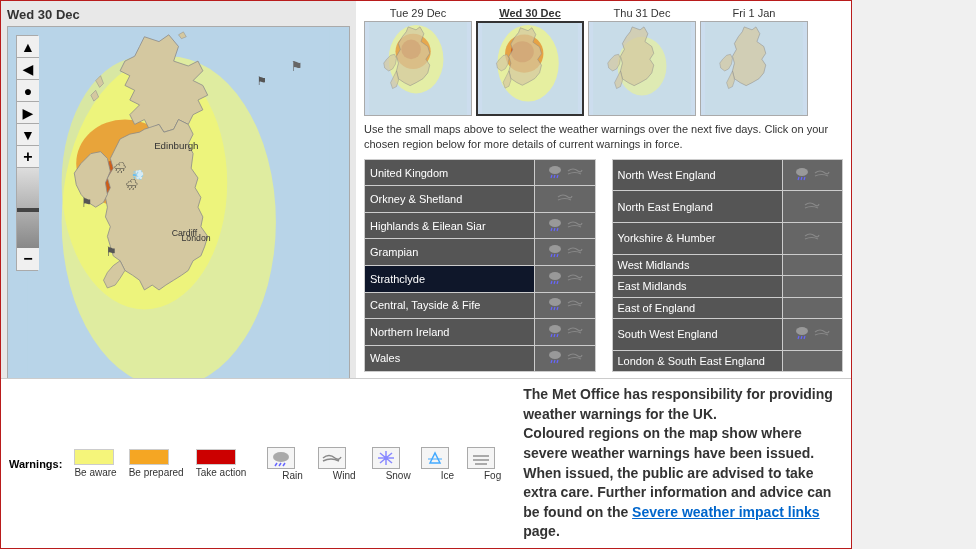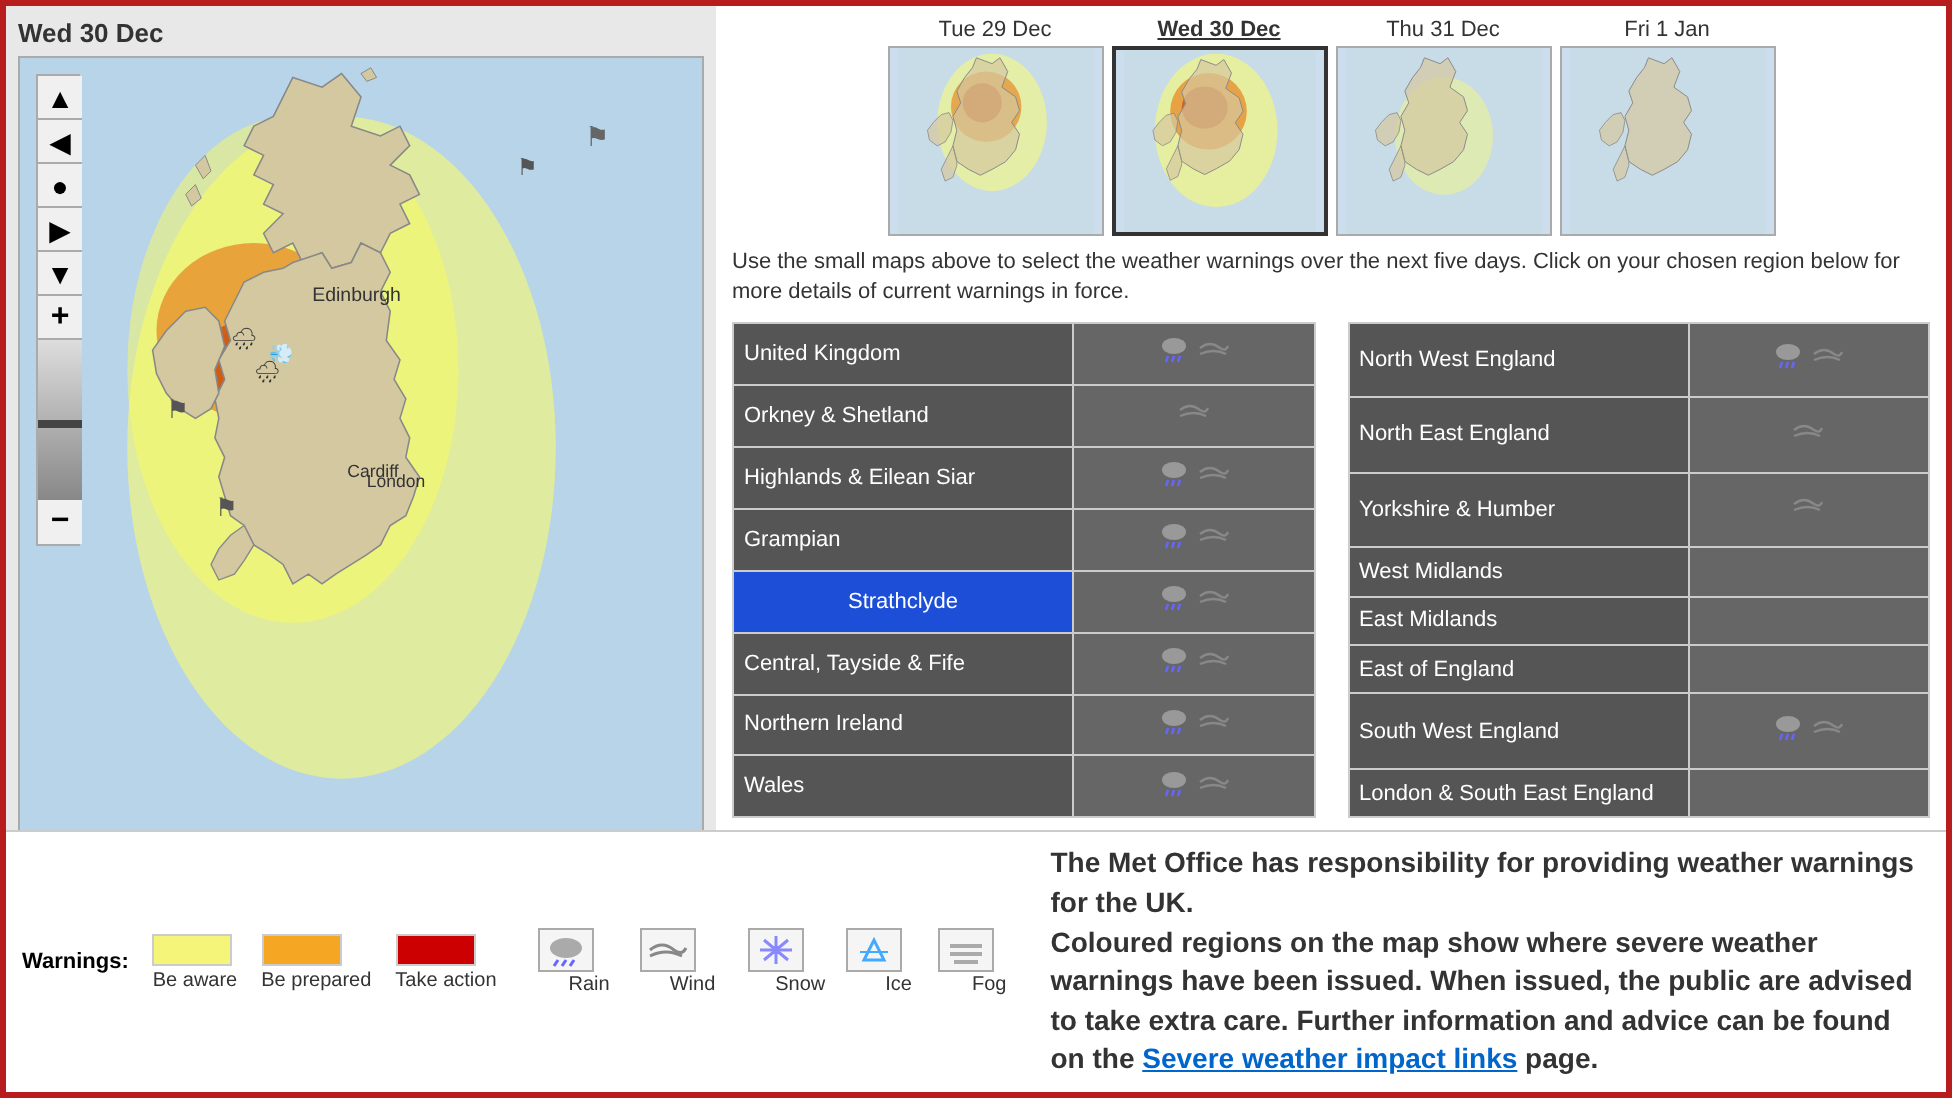--- a/index.html
+++ b/index.html
@@ -12,10 +12,10 @@
       overflow: hidden;
     }
     .outer {
-      width: 976px;
+      width: 852px;
       height: 549px;
       background: #fff;
-      border: 3px solid #b91c1c;
+      border: 1px solid #b91c1c;
       display: flex;
       flex-direction: column;
     }

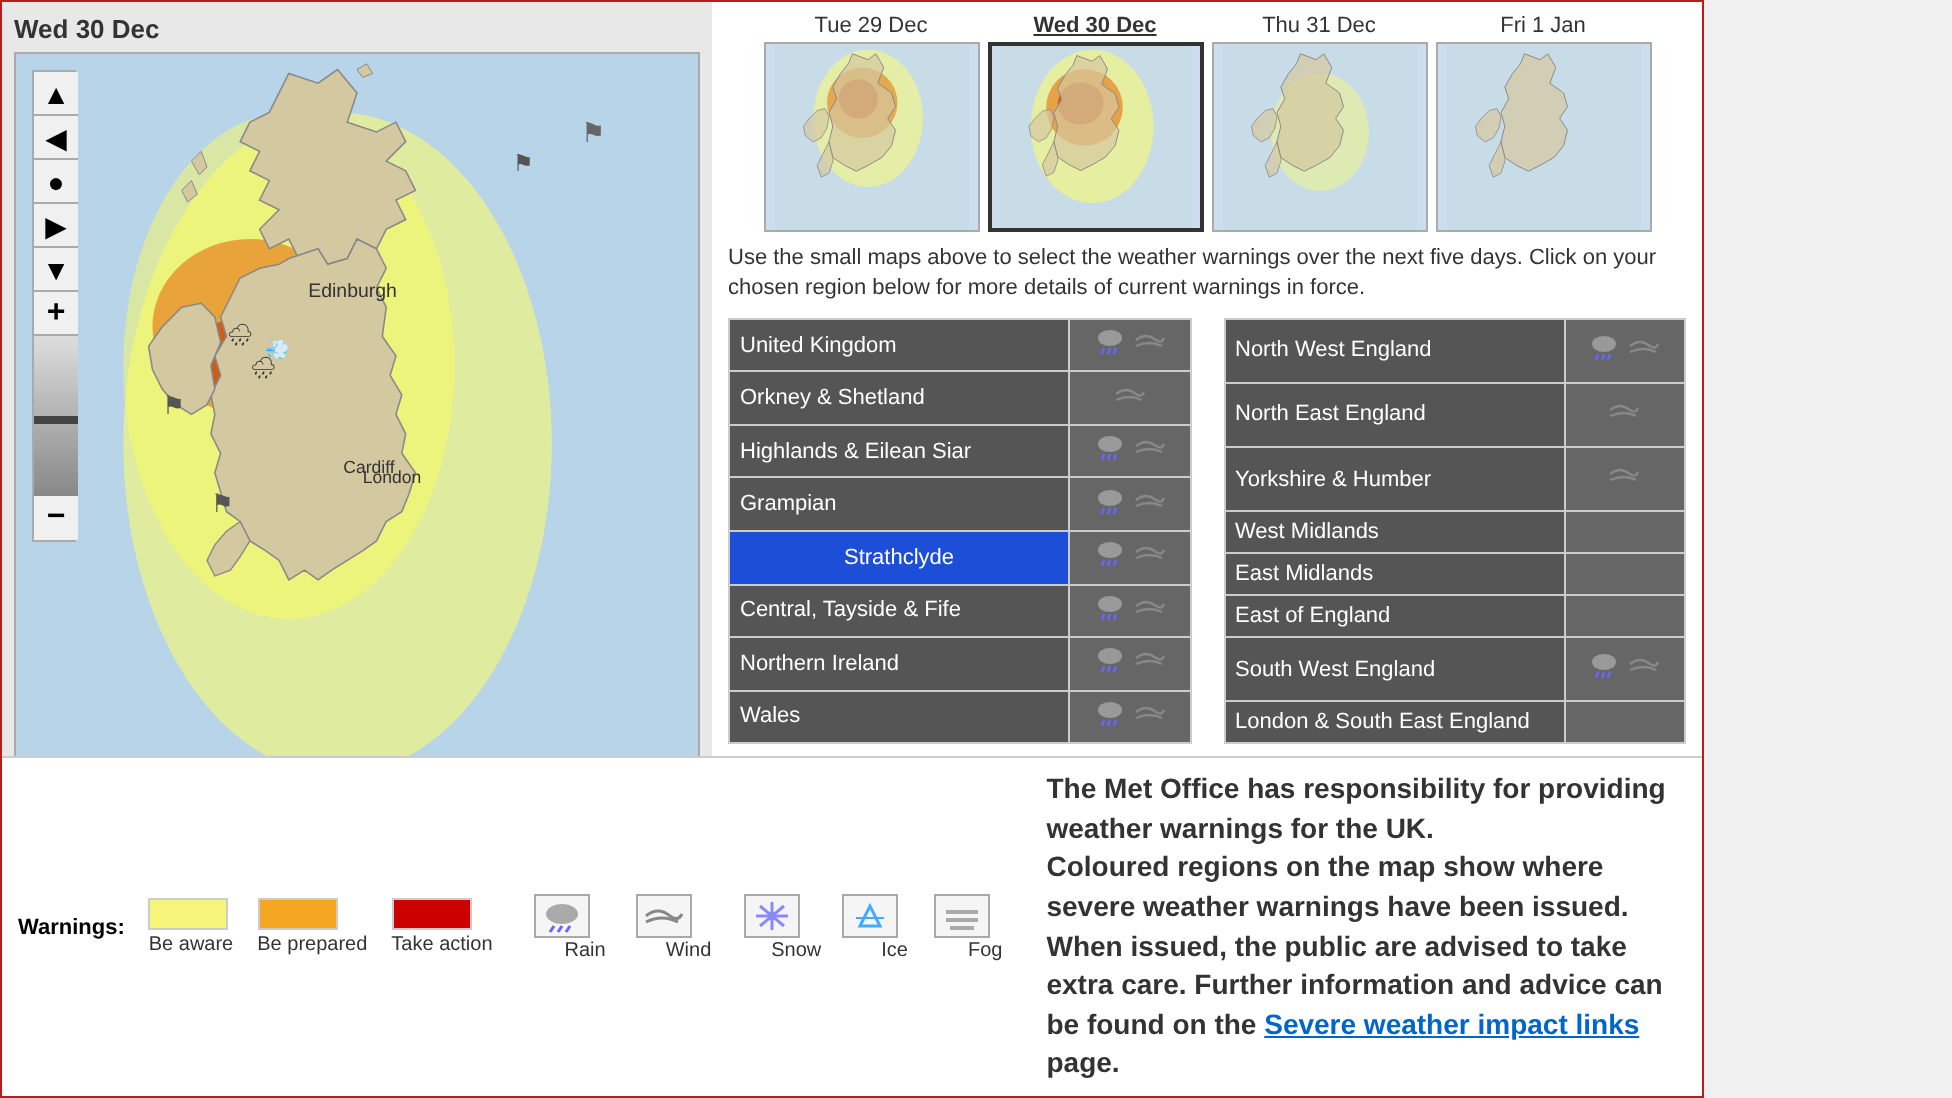--- a/index.html
+++ b/index.html
@@ -67,7 +67,6 @@
       gap: 4px;
       margin-bottom: 6px;
       align-items: flex-end;
-      justify-content: center;
     }
     .mini-map-item {
       display: flex;

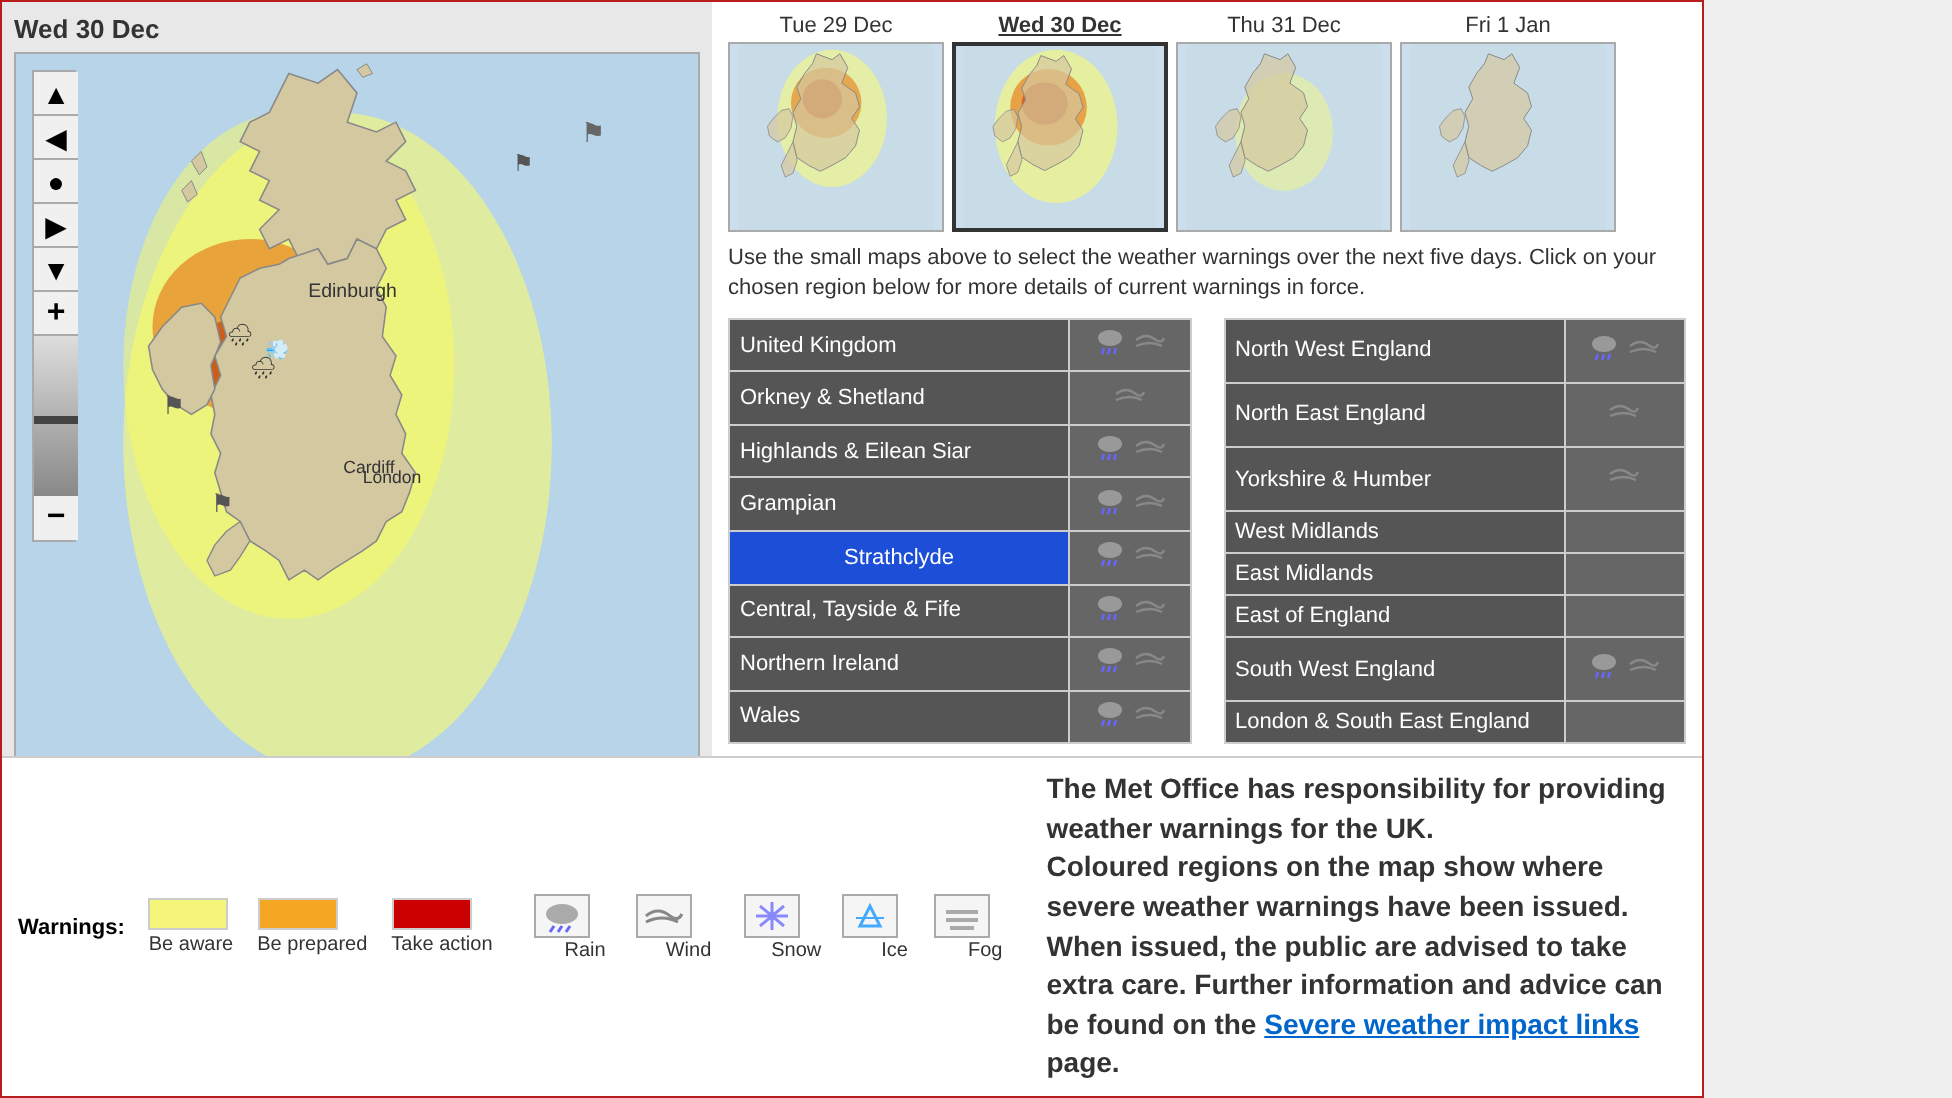--- a/index.html
+++ b/index.html
@@ -130,9 +130,8 @@
       width: 170px;
     }
     .region-name.active {
-      background: #1d4ed8;
+      background: #0f172a;
       color: #fff;
-      text-align: center;
     }
     .region-icons {
       background: #666;

